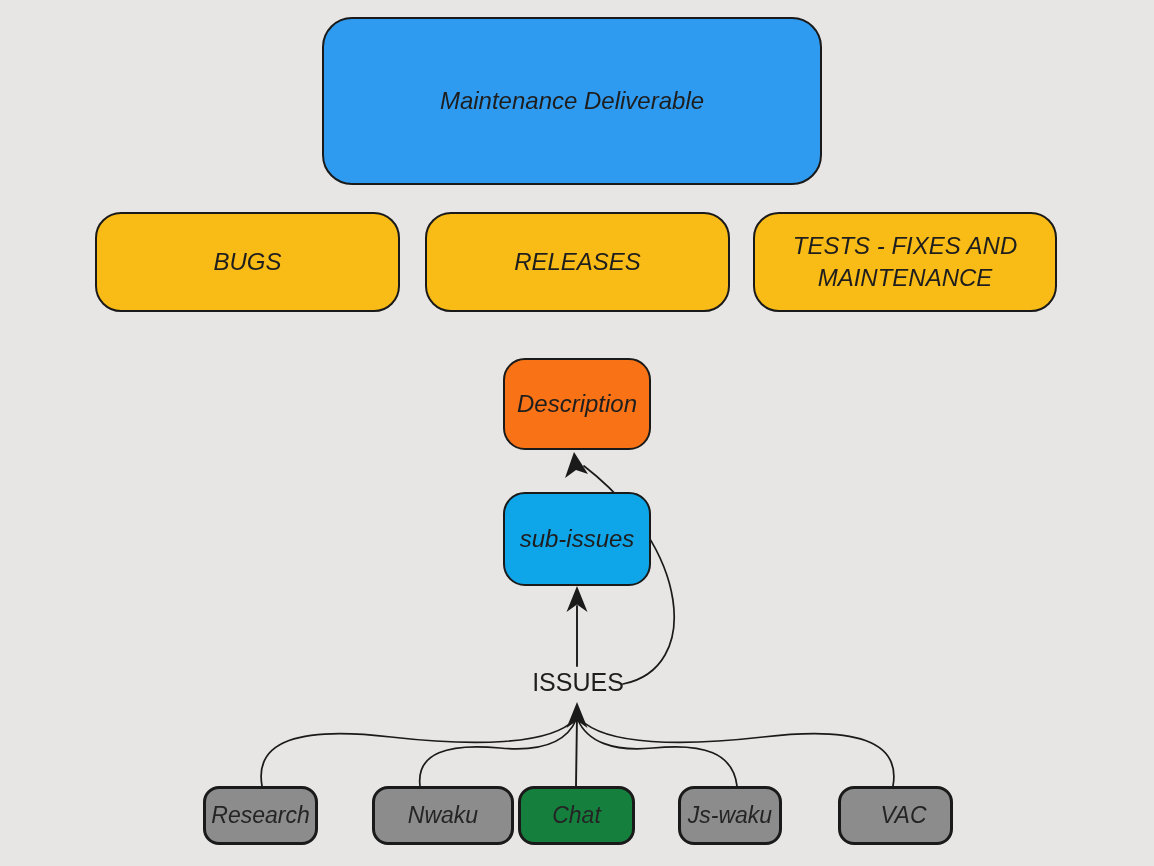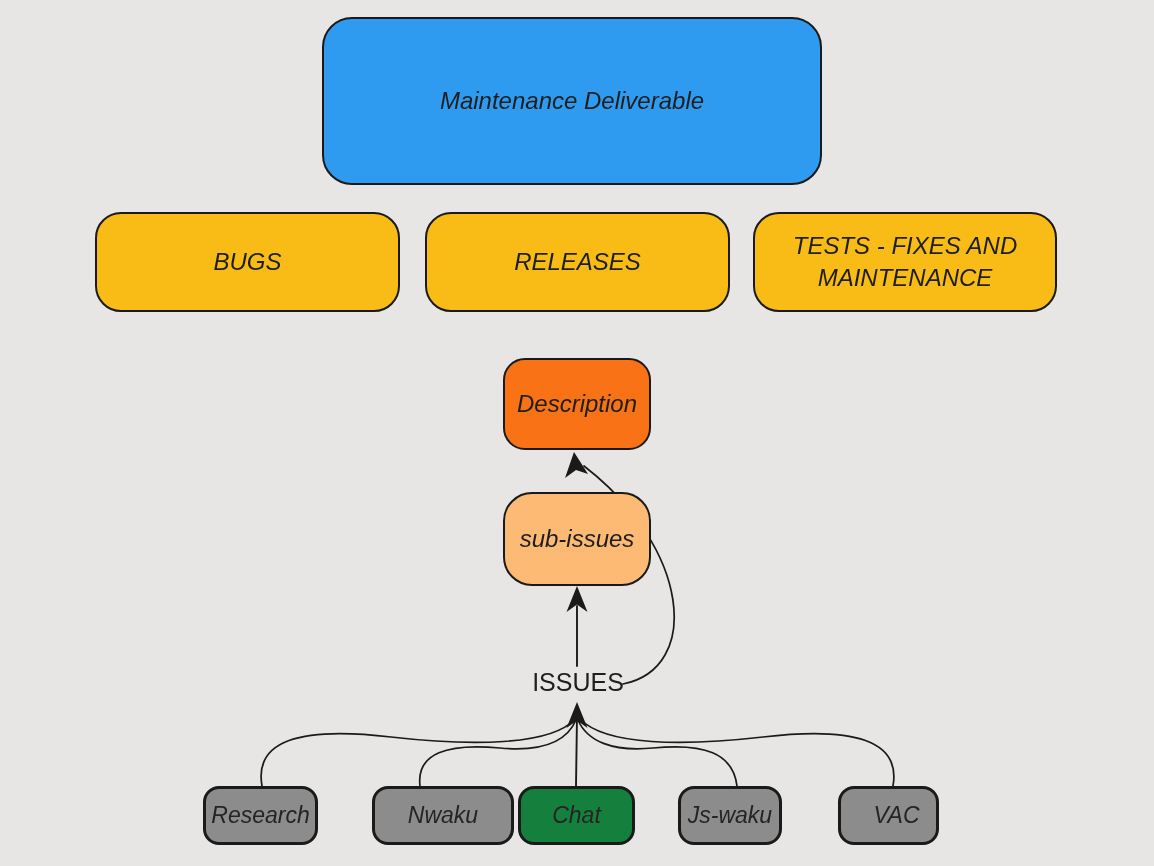--- a/index.html
+++ b/index.html
@@ -100,7 +100,7 @@
 
   <div class="node node-yellow node-description" style="background: #f97316;">Description</div>
 
-  <div class="node node-yellow node-subissues" style="background: #fdba74; border-radius: 29px;">sub-issues</div>
+  <div class="node node-yellow node-subissues" style="background: #0ea5e9;">sub-issues</div>
 
   <div class="issues-label">ISSUES</div>
 

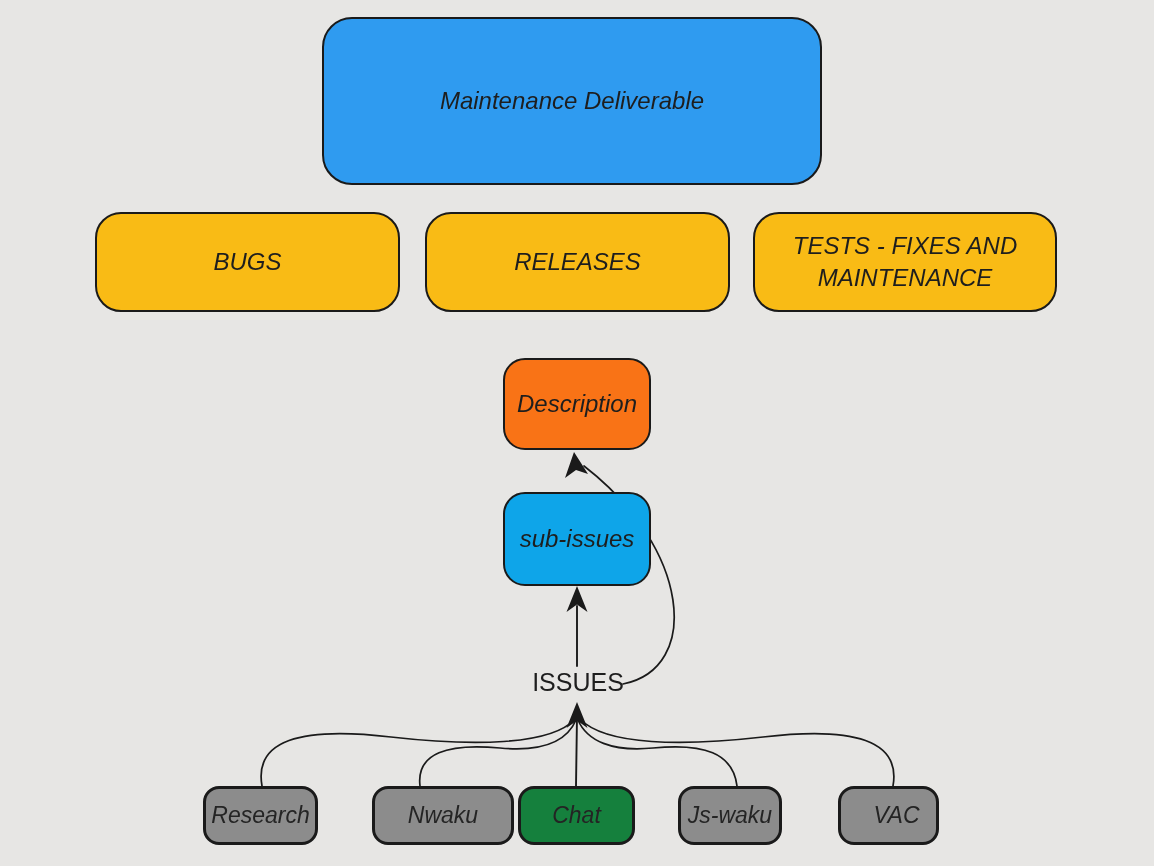--- a/index.html
+++ b/index.html
@@ -60,7 +60,7 @@
   .node-nwaku    { left: 372px; width: 142px; }
   .node-chat     { left: 518px; width: 117px; }
   .node-jswaku   { left: 678px; width: 104px; }
-  .node-vac      { left: 838px; width: 101px; padding-left: 16px; }
+  .node-vac      { left: 838px; width: 115px; padding-left: 16px; }
   .issues-label {
     position: absolute;
     left: 518px; top: 668px; width: 120px;

